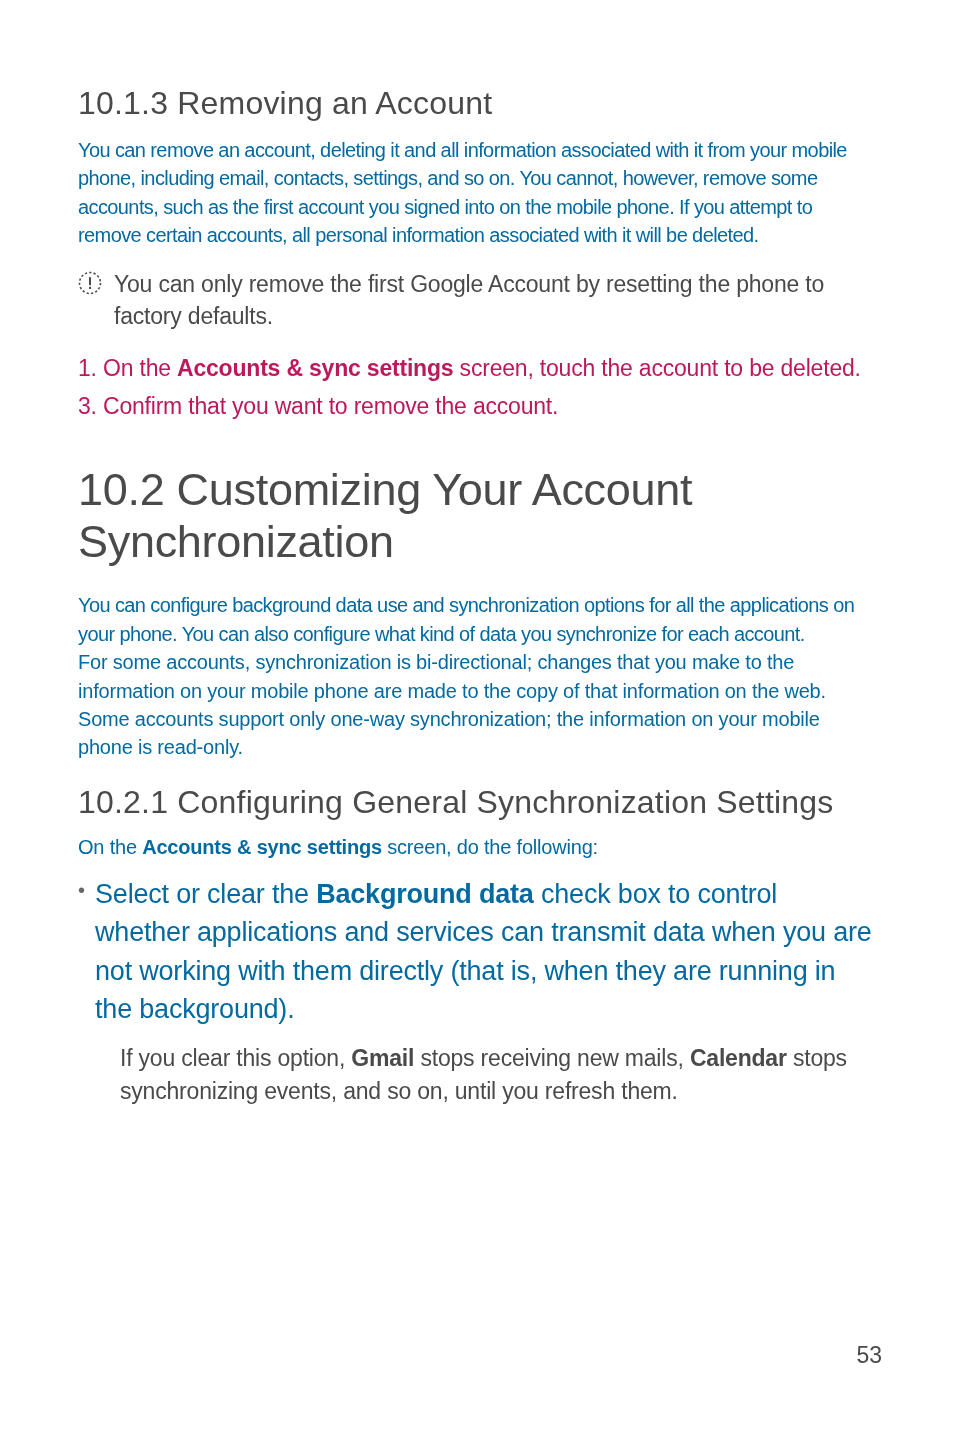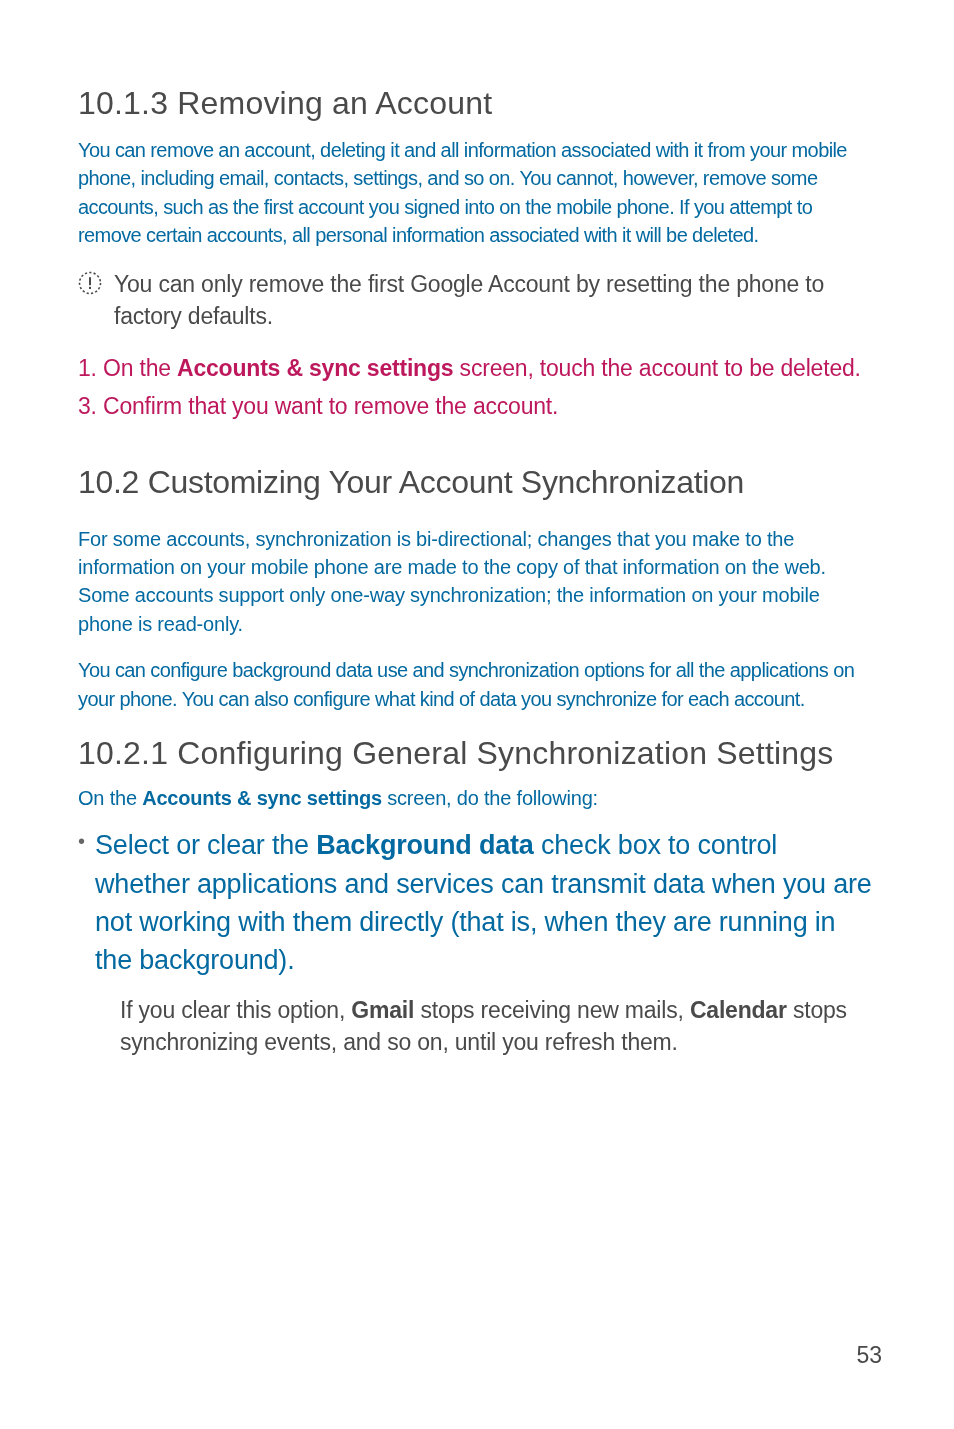--- a/index.html
+++ b/index.html
@@ -53,7 +53,7 @@
     }
     .step b { font-weight: 700; }
     .h2 {
-      font-size: 32px;
+      font-size: 45px;
       color: #4a4a4a;
       font-weight: 400;
       line-height: 1.15;

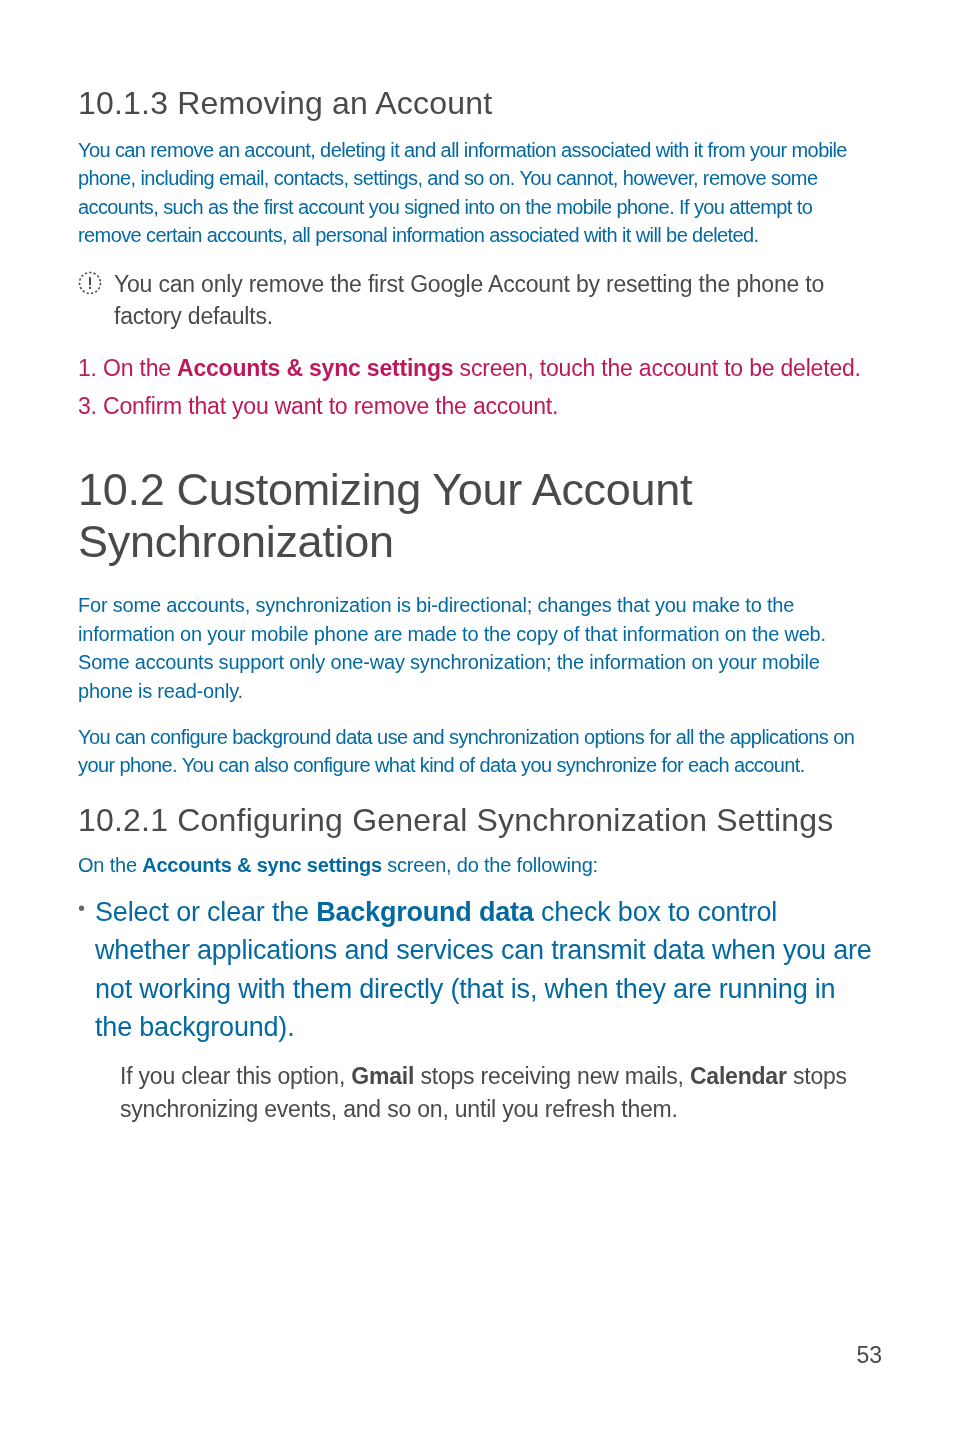--- a/index.html
+++ b/index.html
@@ -131,8 +131,8 @@
 
   <div class="h2">10.2  Customizing Your Account Synchronization</div>
 
+  <div class="body-text tight" style="margin-bottom:0;">You can configure background data use and synchronization options for all the applications on your phone. You can also configure what kind of data you synchronize for each account.</div>
   <div class="body-text">For some accounts, synchronization is bi-directional; changes that you make to the information on your mobile phone are made to the copy of that information on the web. Some accounts support only one-way synchronization; the information on your mobile phone is read-only.</div>
-  <div class="body-text tight" style="margin-bottom:0;">You can configure background data use and synchronization options for all the applications on your phone. You can also configure what kind of data you synchronize for each account.</div>
 
   <div class="h3-sub">10.2.1  Configuring General Synchronization Settings</div>
 

